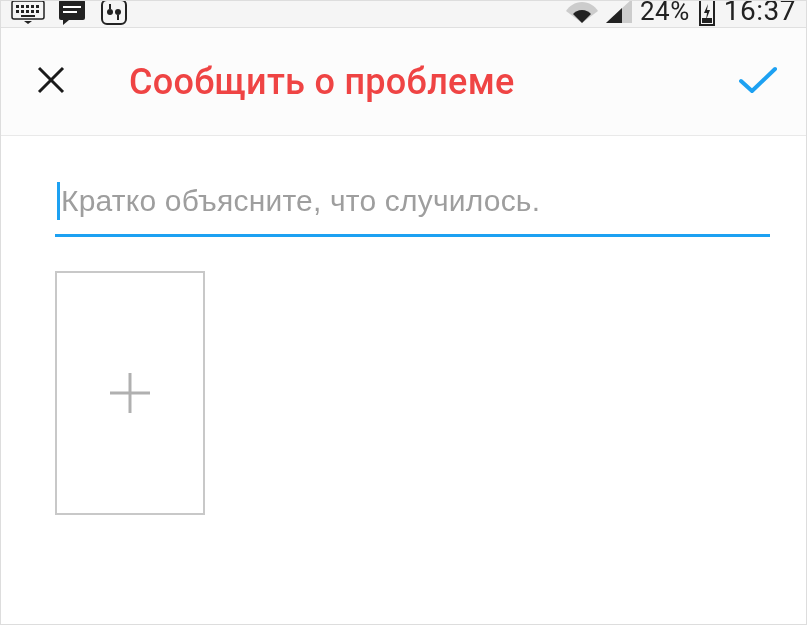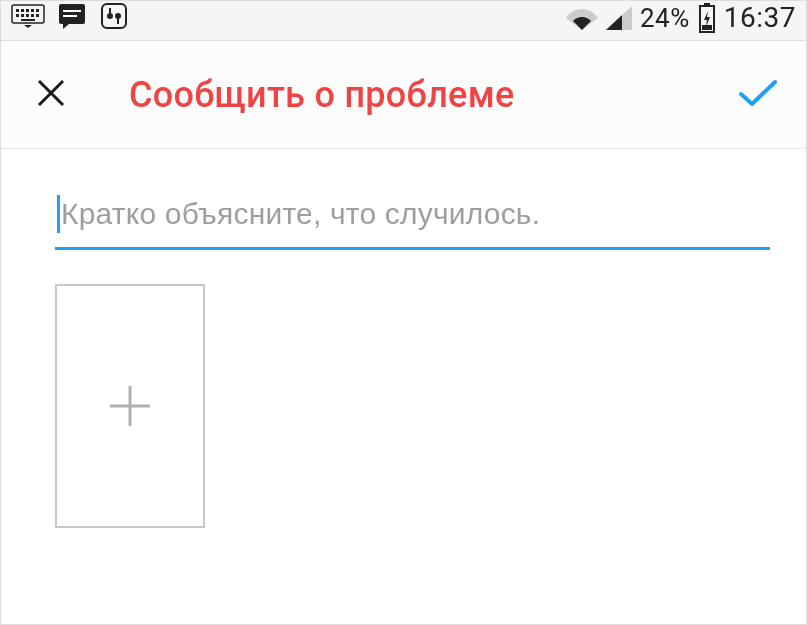--- a/index.html
+++ b/index.html
@@ -17,10 +17,10 @@
     }
     
     .status-bar {
-      height: 40px;
+      height: 27px;
       background: #f5f5f5;
       display: flex;
-      align-items: flex-start;
+      align-items: flex-end;
       justify-content: space-between;
       padding: 0 10px;
       border-bottom: 1px solid #e0e0e0;

